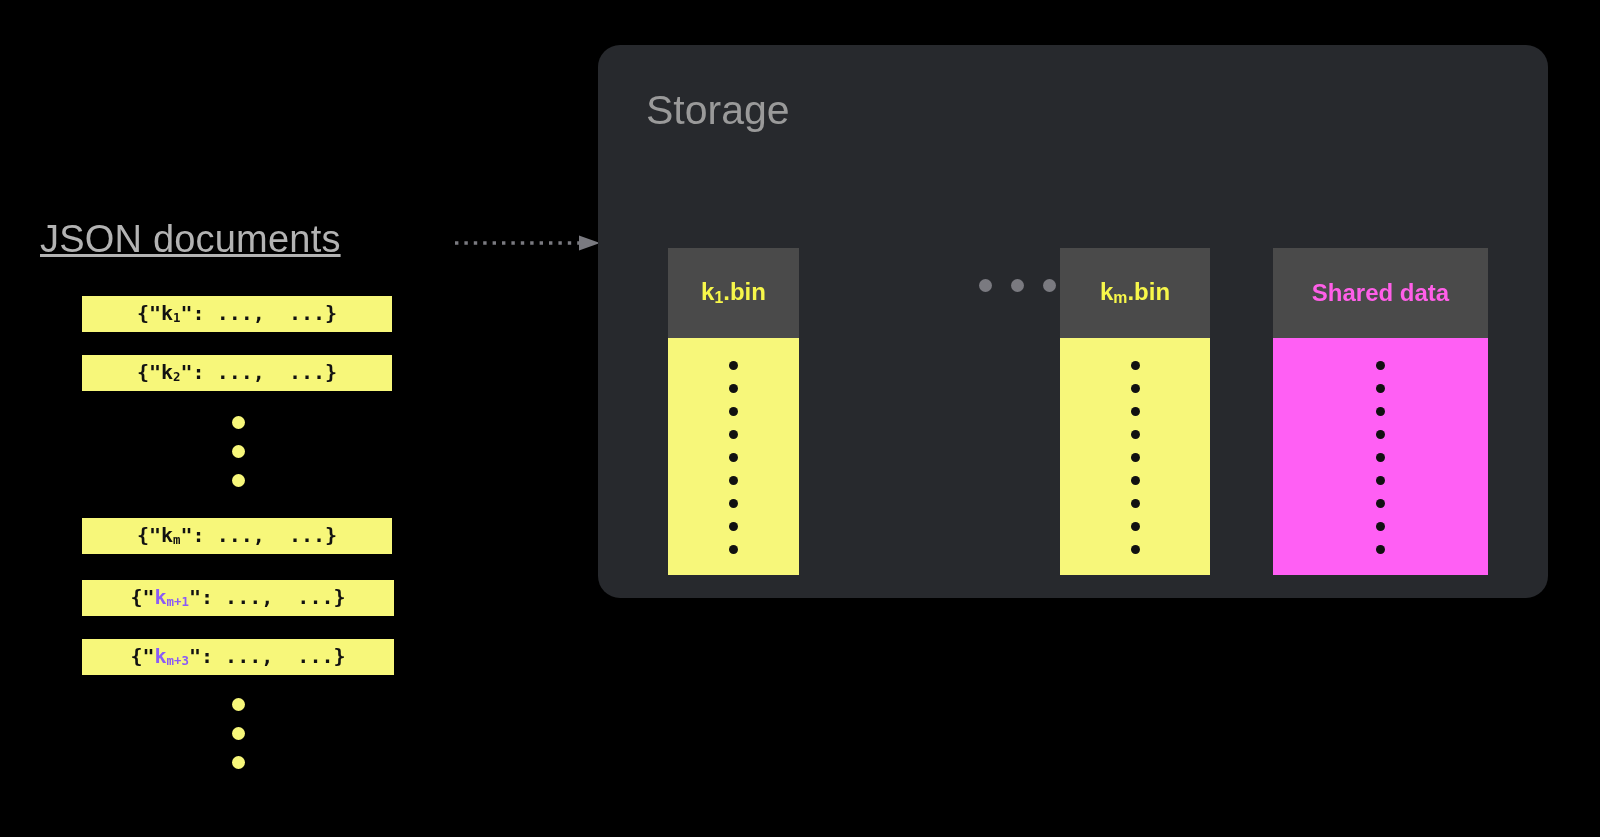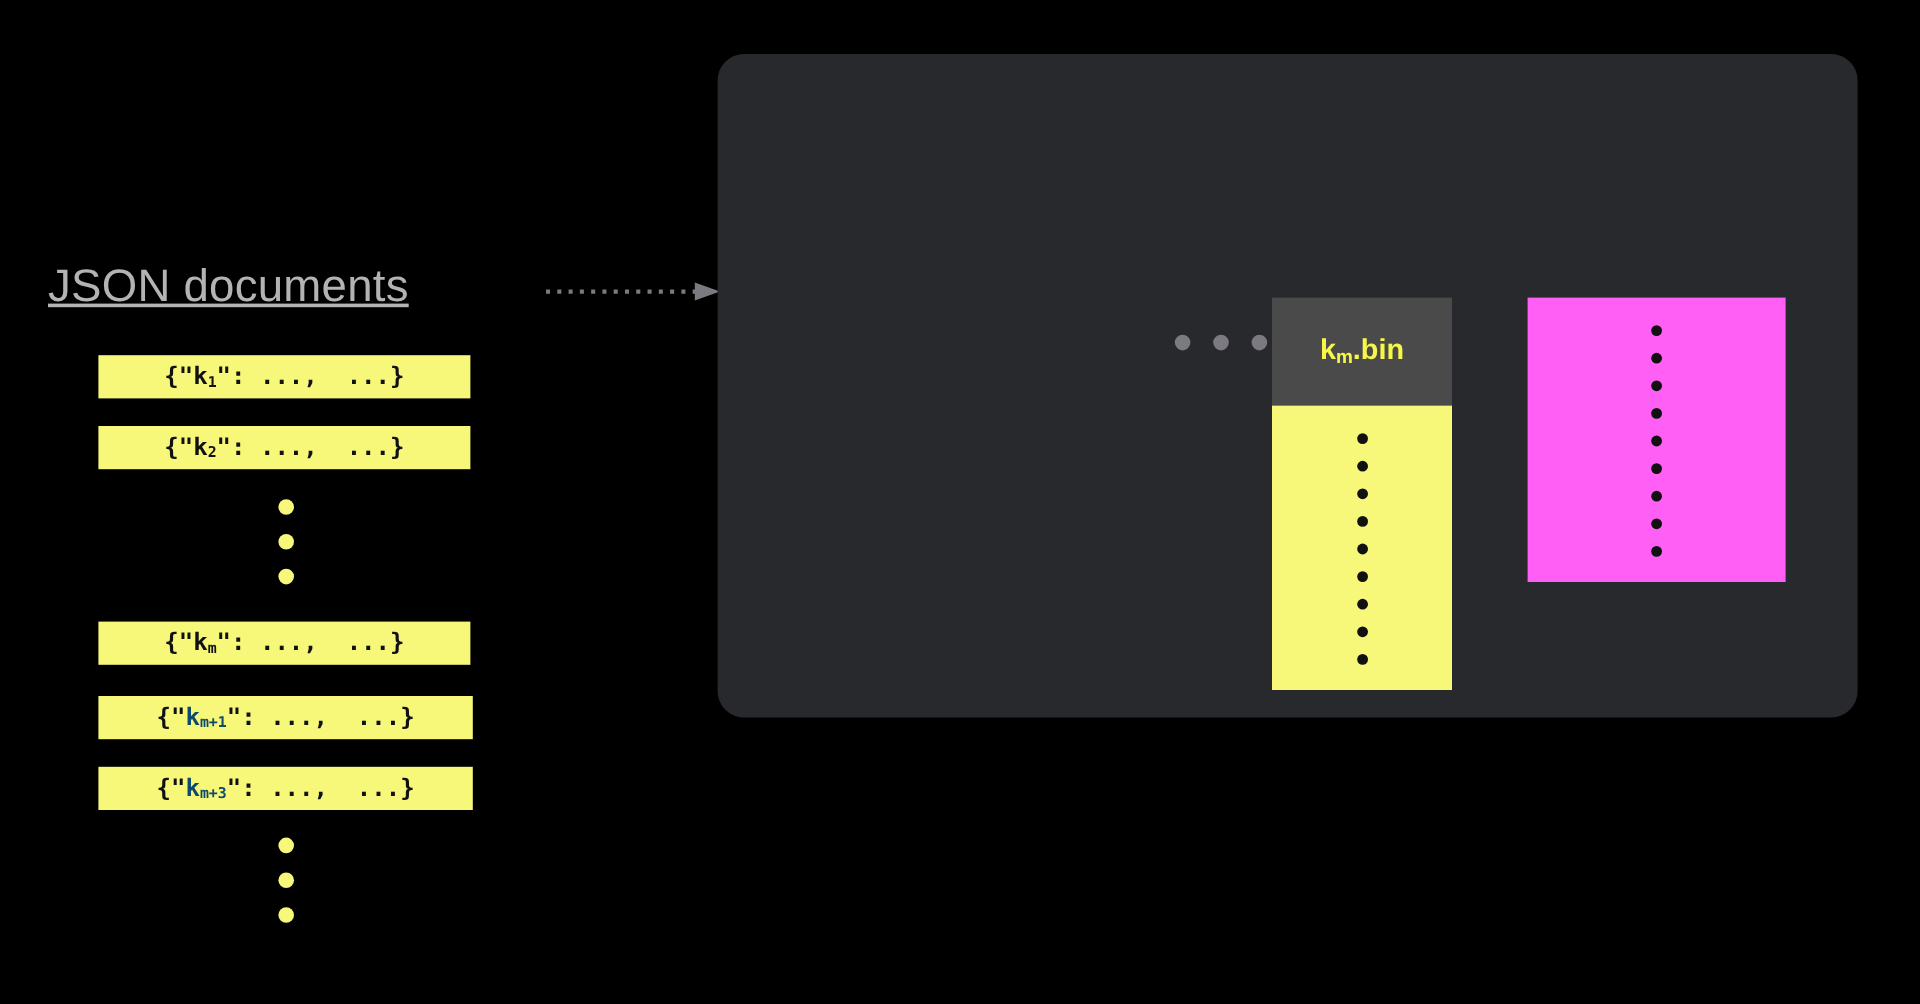--- a/index.html
+++ b/index.html
@@ -185,6 +185,7 @@
   </div>
 
   <div class="panel">
+    <div class="panel-title">Storage</div>
 
 
 

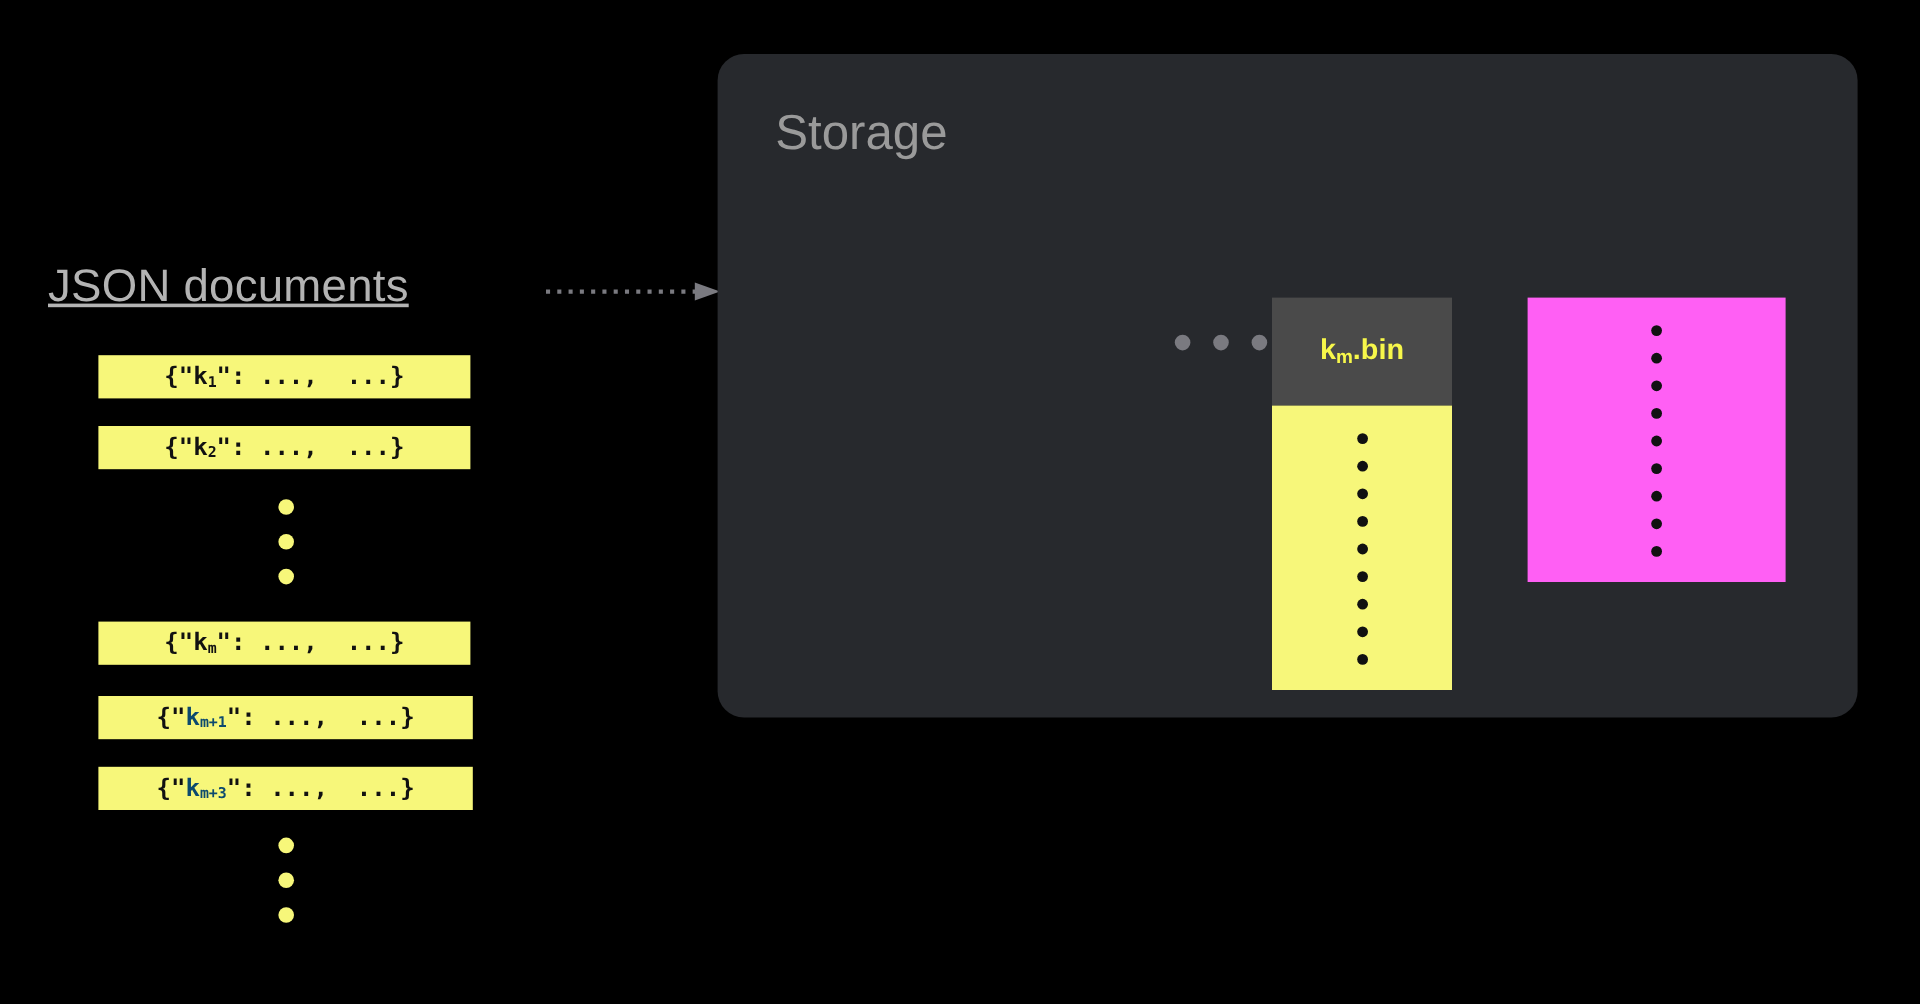--- a/index.html
+++ b/index.html
@@ -187,6 +187,22 @@
   <div class="panel">
     <div class="panel-title">Storage</div>
 
+    <div class="col" style="left:70px; width:131px">
+      <div class="col-head">
+        <span class="col-head-label label-yellow">k<sub>1</sub>.bin</span>
+      </div>
+      <div class="col-body yellow">
+        <i></i>
+          <i></i>
+        <i></i>
+          <i></i>
+        <i></i>
+          <i></i>
+        <i></i>
+          <i></i>
+        <i></i>
+      </div>
+    </div>
 
 
     <div class="hdots" style="left:381px">

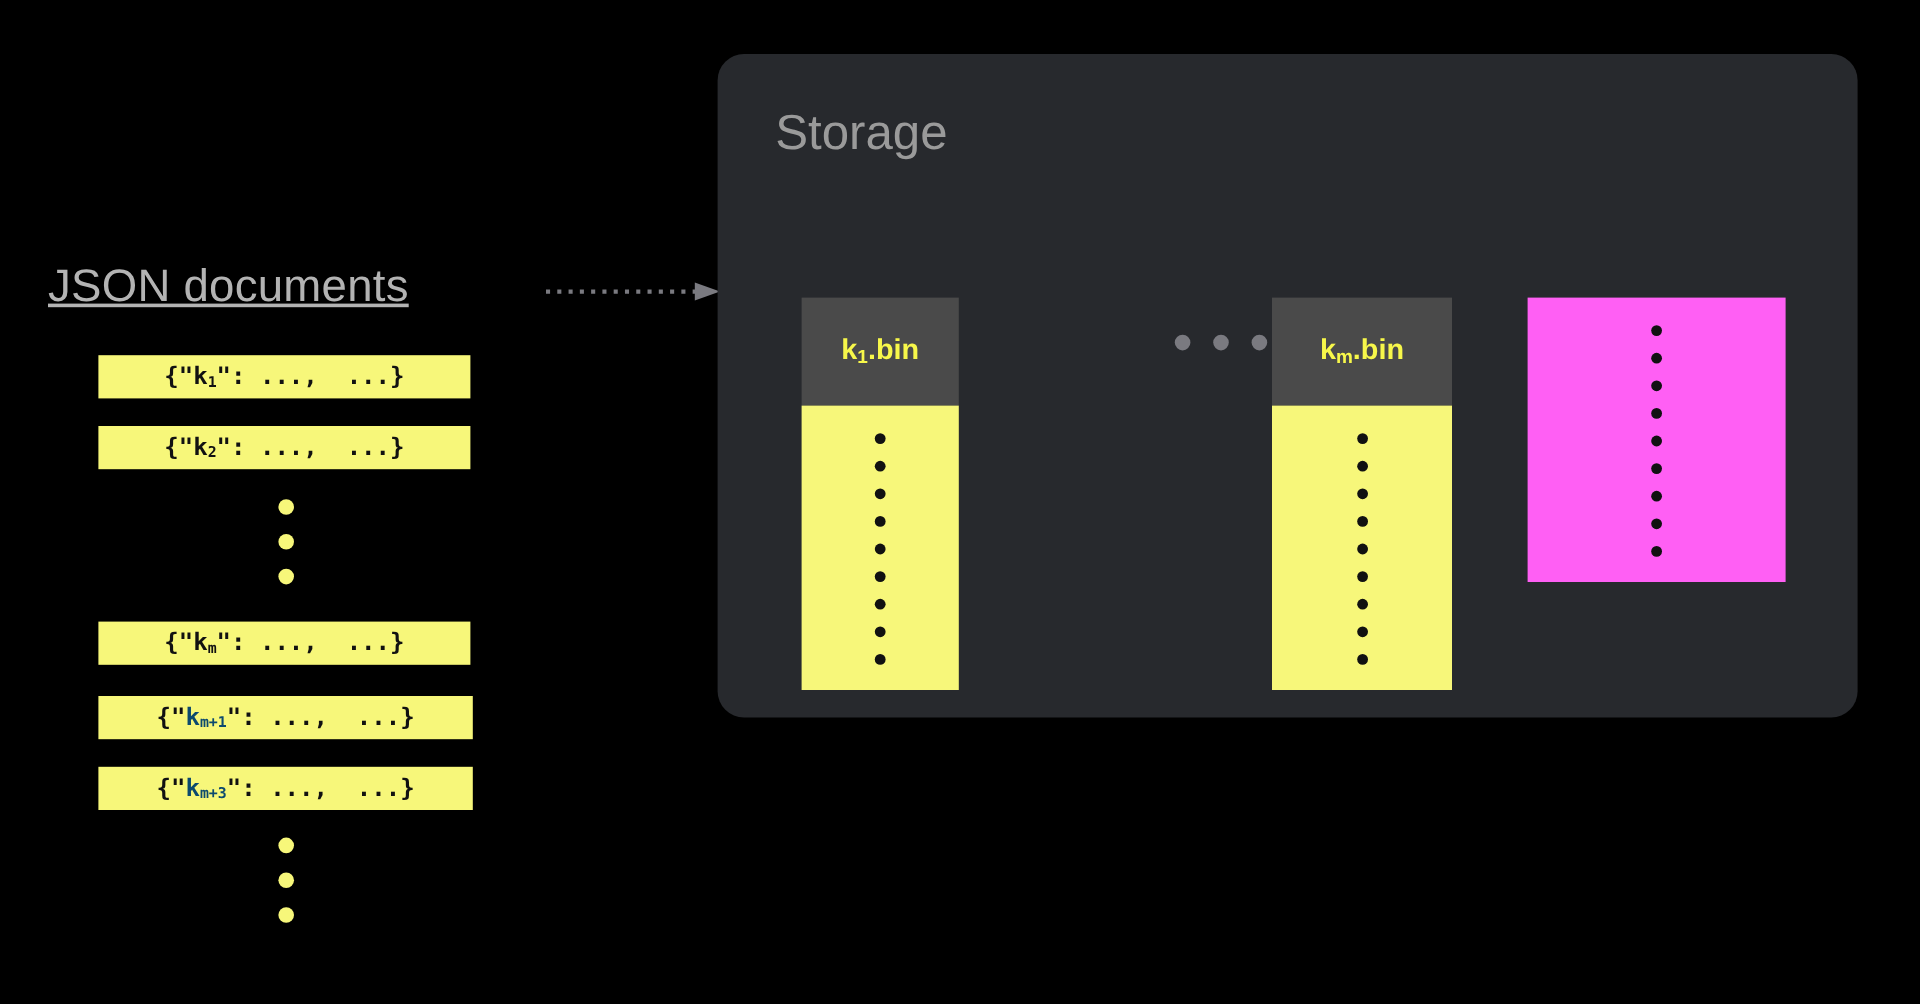--- a/index.html
+++ b/index.html
@@ -229,6 +229,9 @@
     </div>
 
     <div class="col" style="left:675px; width:215px">
+      <div class="col-head">
+        <span class="col-head-label label-magenta">Shared data</span>
+      </div>
       <div class="col-body magenta">
         <i></i>
           <i></i>

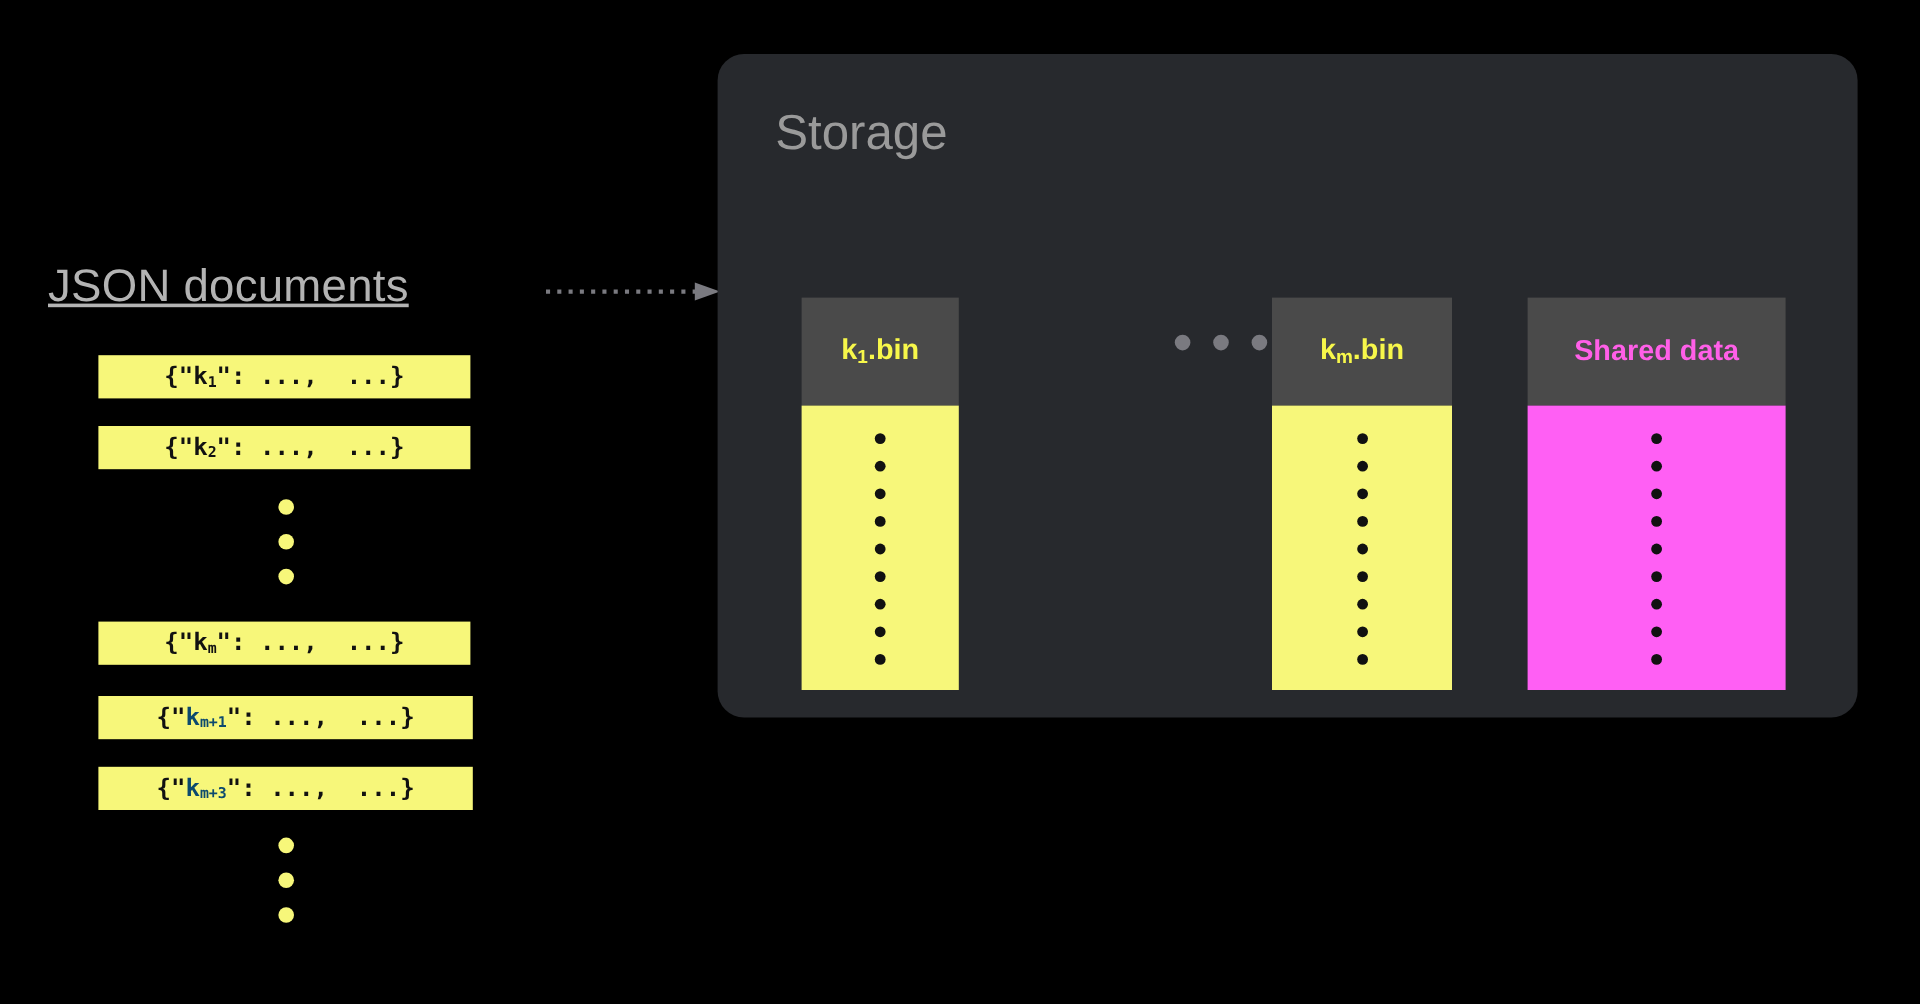--- a/index.html
+++ b/index.html
@@ -47,7 +47,7 @@
     vertical-align: -0.18em;
     font-weight: 700;
   }
-  .key-magenta { color: #0c4a6e; }
+  .key-magenta { color: #8b5cf6; }
 
   
   .vdots {

